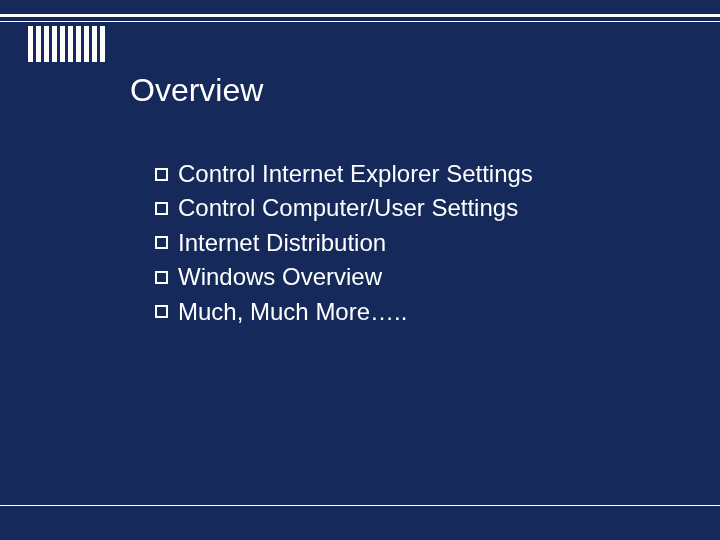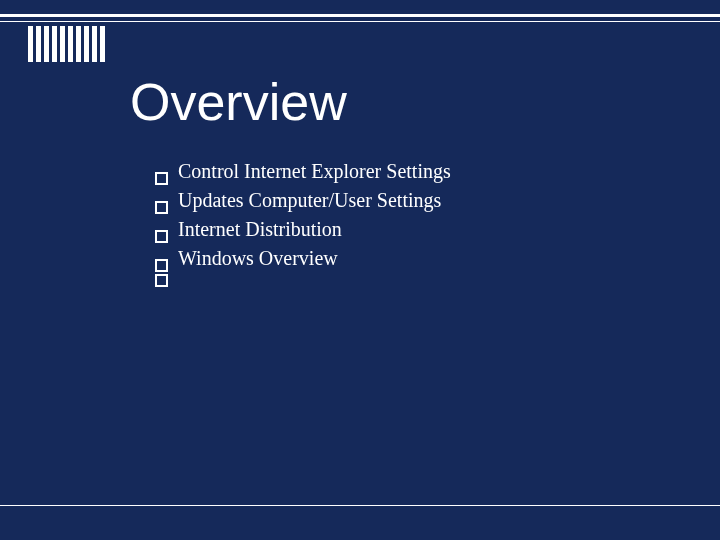--- a/index.html
+++ b/index.html
@@ -54,7 +54,7 @@
       position: absolute;
       top: 72px;
       left: 130px;
-      font-size: 52px;
+      font-size: 32px;
       font-weight: normal;
       color: #ffffff;
     }

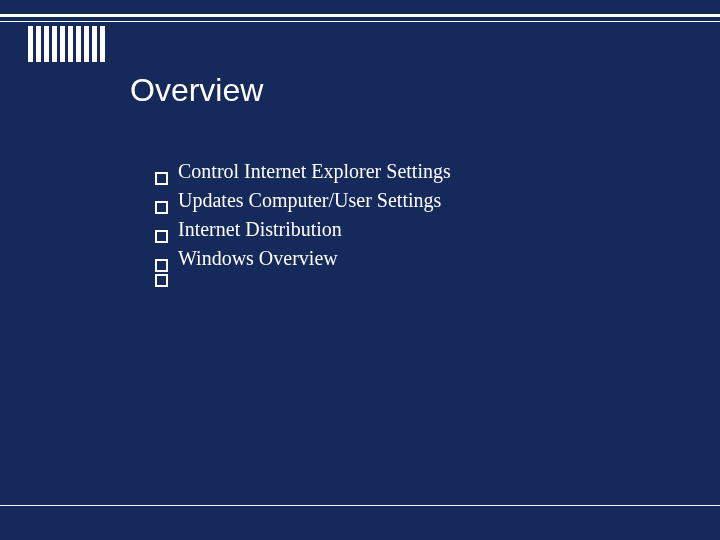--- a/index.html
+++ b/index.html
@@ -66,12 +66,11 @@
     }
     .bullet-list li {
       color: #ffffff;
-      font-size: 20px;
+      font-size: 24px;
       line-height: 1.35;
       margin-bottom: 2px;
       display: flex;
-      align-items: flex-end;
-      font-family: Liberation Serif, serif;
+      align-items: center;
     }
     .bullet-box {
       display: inline-block;

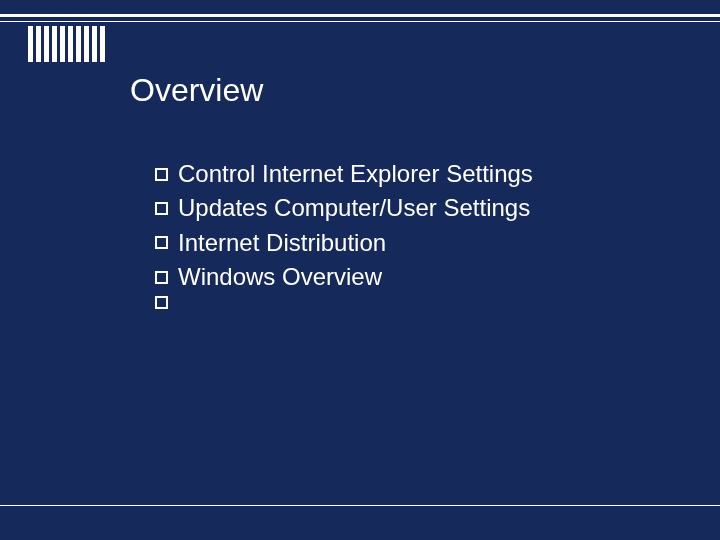--- a/index.html
+++ b/index.html
@@ -118,7 +118,7 @@
   </li>
   <li>
     <span class="bullet-box"></span>
-    <span>Updates Computer/User Settings</span>
+    <span>Control Computer/User Settings</span>
   </li>
   <li>
     <span class="bullet-box"></span>

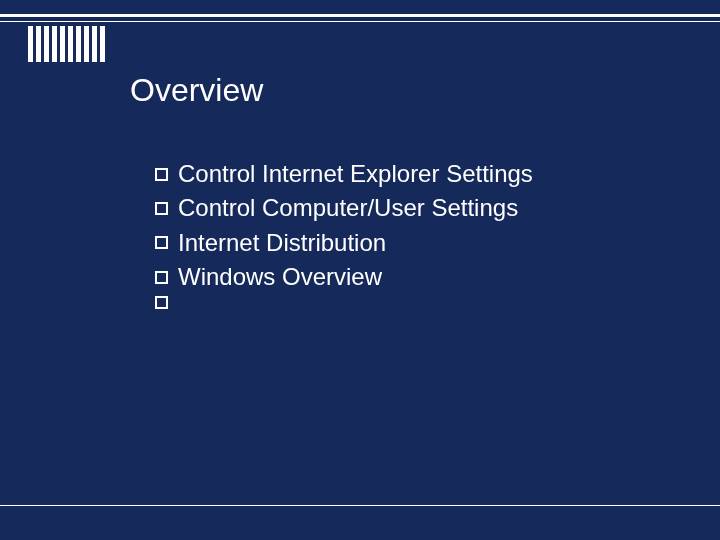--- a/index.html
+++ b/index.html
@@ -130,6 +130,7 @@
   </li>
   <li>
     <span class="bullet-box"></span>
+    <span>Much, Much More…..</span>
   </li>
 </ul>
 

